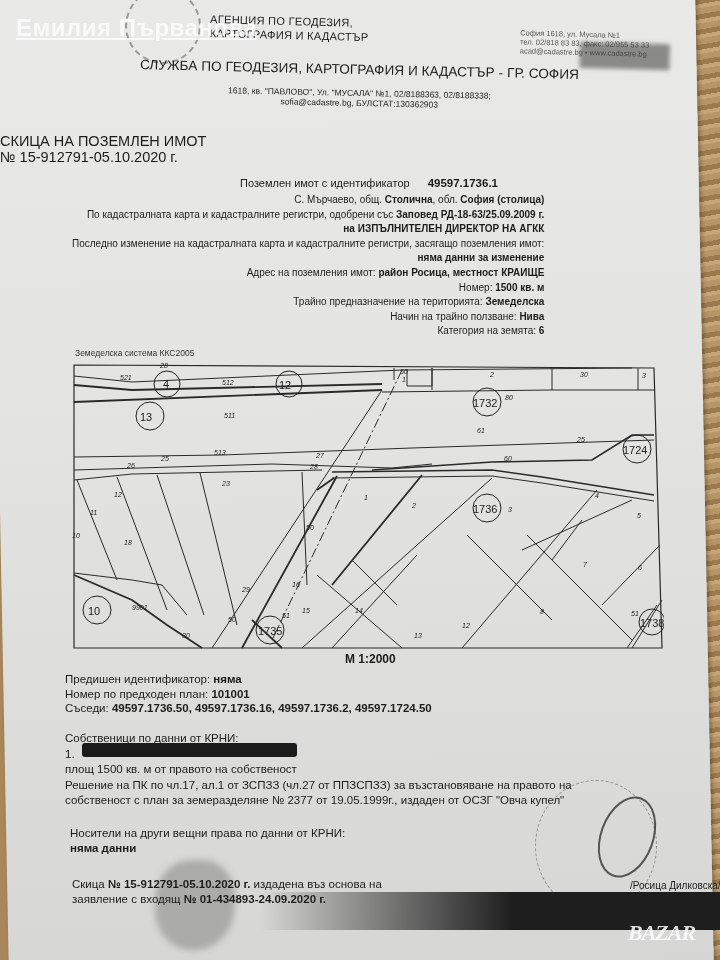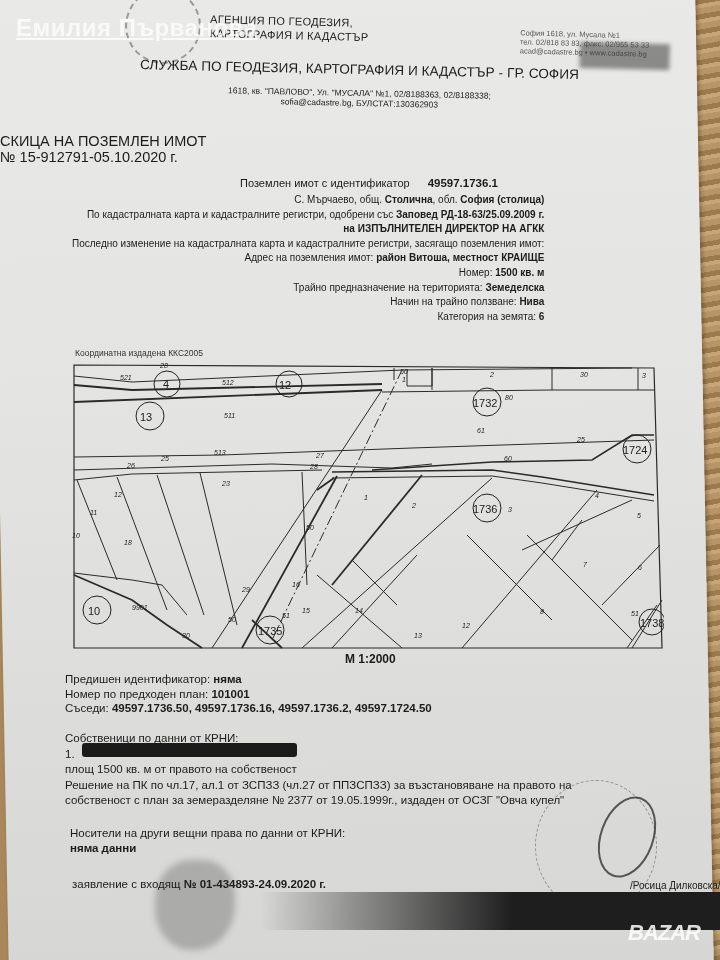--- a/index.html
+++ b/index.html
@@ -92,6 +92,7 @@
   </div>
   <div><b>на ИЗПЪЛНИТЕЛЕН ДИРЕКТОР НА АГКК</b></div>
   <div>Последно изменение на кадастралната карта и кадастралните регистри, засягащо поземления имот:</div>
+  <div><b>няма данни за изменение</b></div>
   <div>
     <span>Адрес на поземления имот:</span>
     <b>район Витоша, местност КРАИЩЕ</b>

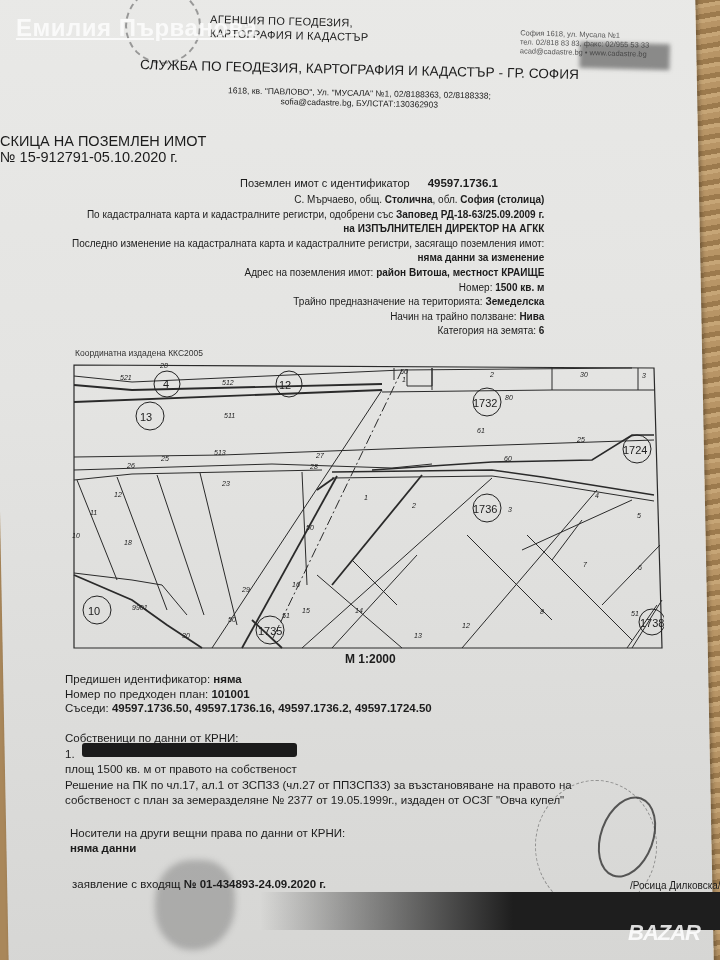--- a/index.html
+++ b/index.html
@@ -95,7 +95,7 @@
   <div><b>няма данни за изменение</b></div>
   <div>
     <span>Адрес на поземления имот:</span>
-    <b>район Витоша, местност КРАИЩЕ</b>
+    <b>район Росица, местност КРАИЩЕ</b>
   </div>
   <div>
     <span>Номер:</span>

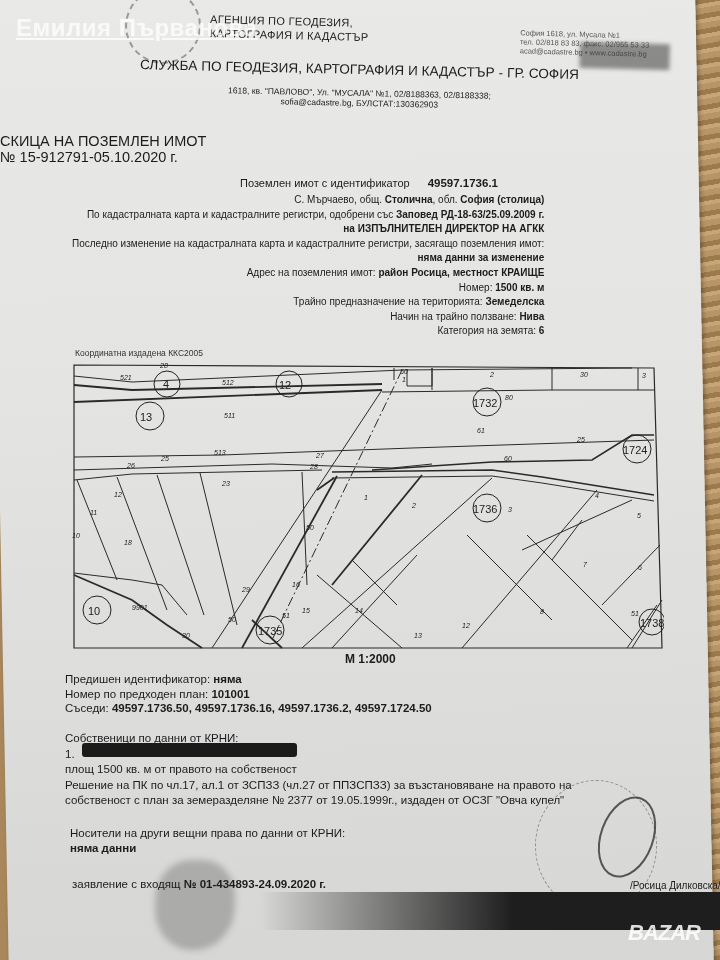--- a/index.html
+++ b/index.html
@@ -115,7 +115,7 @@
   </div>
 </div>
 
-<div class="abs coord">Координатна издадена ККС2005</div>
+<div class="abs coord">Земеделска система ККС2005</div>
 
 <svg class="map" viewBox="0 0 592 290" xmlns="http://www.w3.org/2000/svg">
   <g fill="none" stroke="#2a2a2a" stroke-width="1">

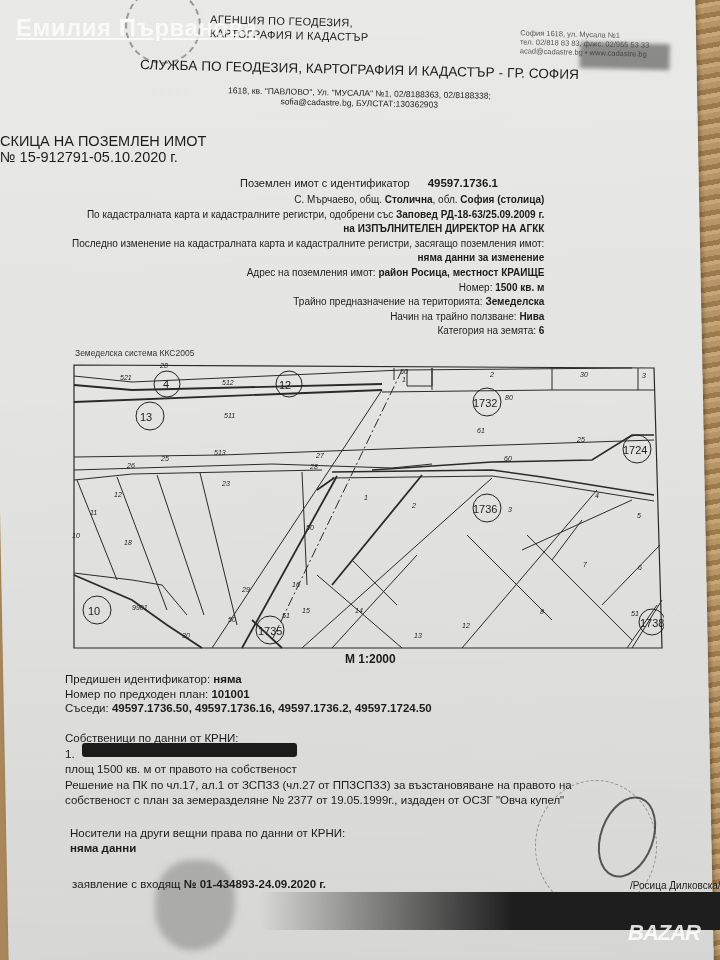--- a/index.html
+++ b/index.html
@@ -273,6 +273,11 @@
 
 <div class="abs footer">
   <div>
+    <span>Скица</span>
+    <b>№ 15-912791-05.10.2020 г.</b>
+    <span>издадена въз основа на</span>
+  </div>
+  <div>
     <span>заявление с входящ</span>
     <b>№ 01-434893-24.09.2020 г.</b>
   </div>

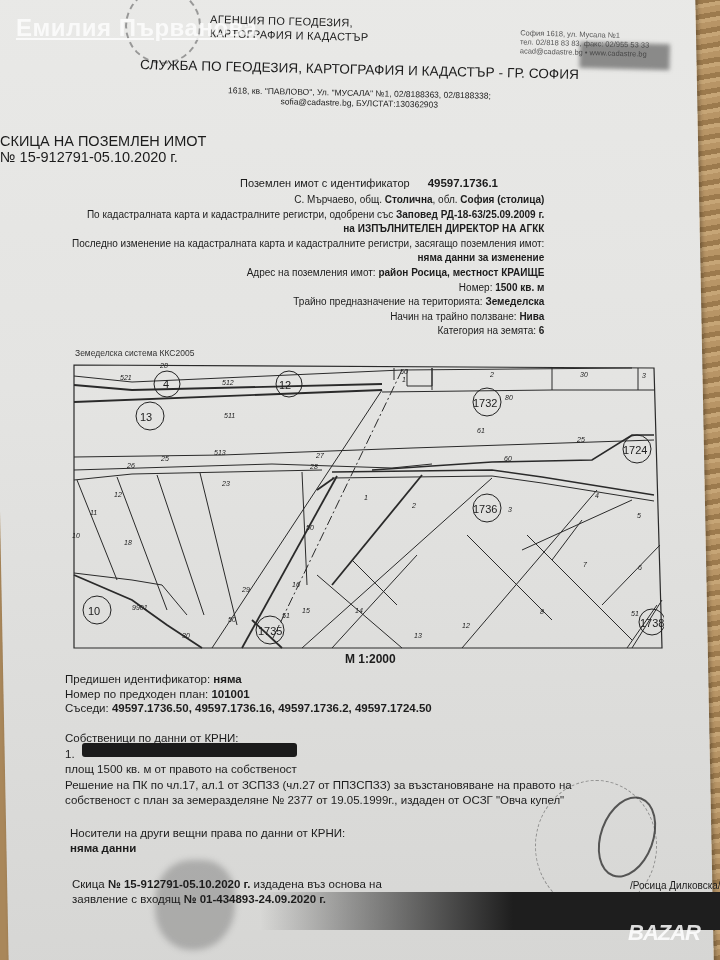--- a/index.html
+++ b/index.html
@@ -39,7 +39,7 @@
            background:linear-gradient(90deg,rgba(40,40,40,0) 0%,rgba(40,40,40,.4) 20%,#1e1e1e 55%,#1e1e1e 100%);}
   .smudge{left:155px;top:860px;width:80px;height:90px;border-radius:45% 40% 50% 45%;
           background:rgba(90,90,90,.35);filter:blur(3px);}
-  .bazar{left:628px;top:920px;font-size:22px;font-weight:bold;color:rgba(255,255,255,.85);letter-spacing:-1px;font-style:italic;}
+  .bazar{left:628px;top:920px;font-size:22px;font-weight:bold;color:rgba(255,255,255,.85);letter-spacing:-1px;font-style:italic;font-family:Liberation Serif, serif;}
   .lbl{font-size:7px;font-family:"Liberation Sans",sans-serif;fill:#222;font-style:italic;}
   .clbl{font-size:11px;font-family:"Liberation Sans",sans-serif;fill:#222;}
 </style>

